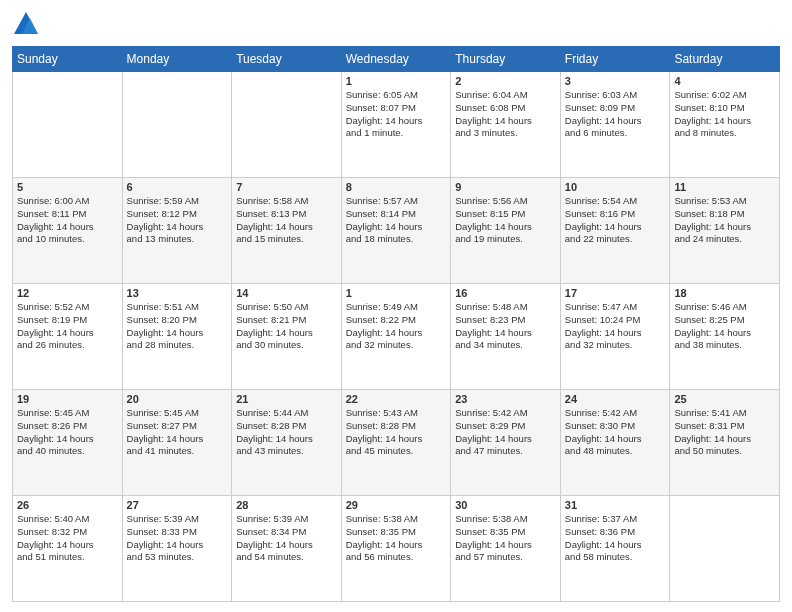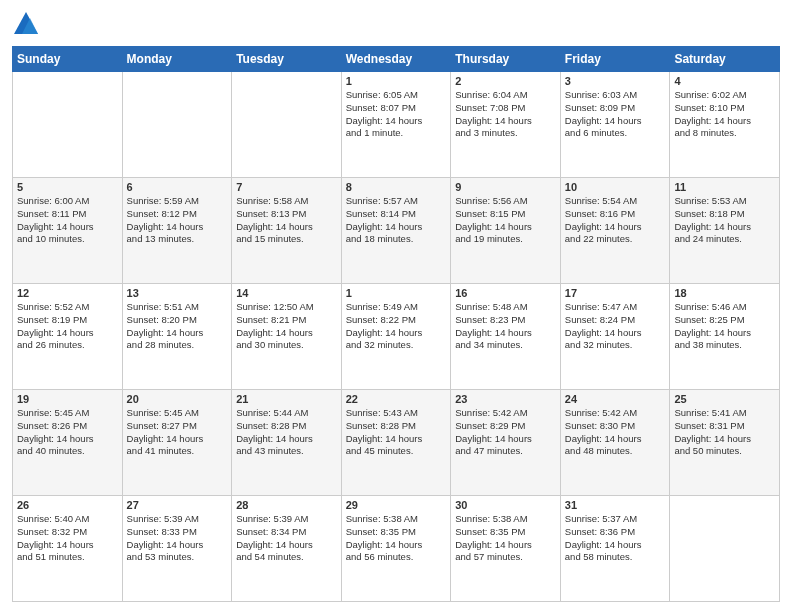--- a/index.html
+++ b/index.html
@@ -68,7 +68,7 @@
       background-color: #2a6bb5;
       color: #fff;
       font-size: 12px;
-      font-weight: bold;
+      font-weight: normal;
       padding: 5px 4px;
       text-align: left;
       border: 1px solid #2a6bb5;

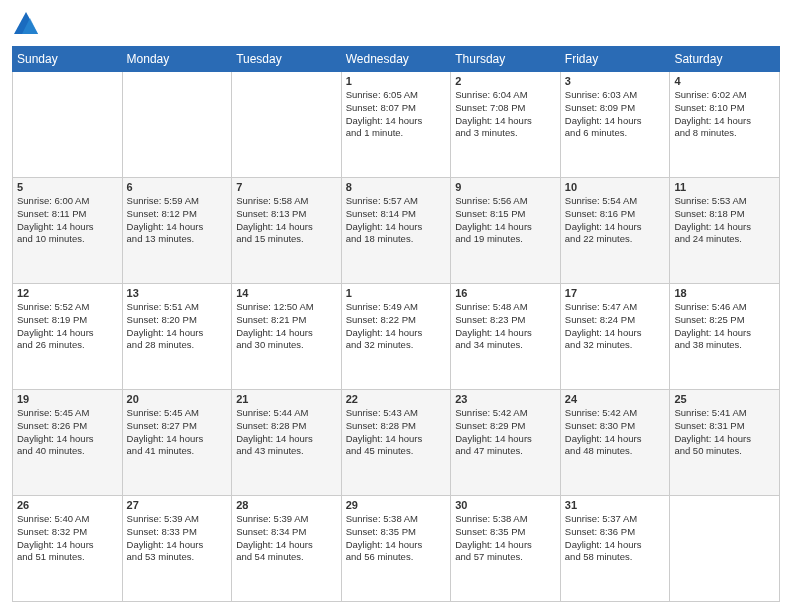--- a/index.html
+++ b/index.html
@@ -154,7 +154,7 @@
           <td>
             <span class="day-number">2</span>
             <span class="cell-line">Sunrise: 6:04 AM</span>
-            <span class="cell-line">Sunset: 7:08 PM</span>
+            <span class="cell-line">Sunset: 6:08 PM</span>
             <span class="cell-line">Daylight: 14 hours</span>
             <span class="cell-line">and 3 minutes.</span>
           </td>

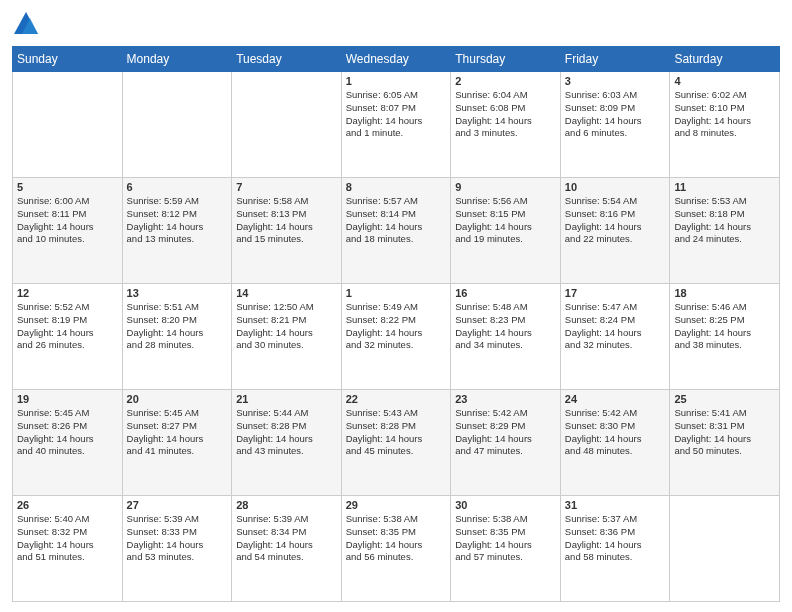--- a/index.html
+++ b/index.html
@@ -241,7 +241,7 @@
           </td>
           <td>
             <span class="day-number">14</span>
-            <span class="cell-line">Sunrise: 12:50 AM</span>
+            <span class="cell-line">Sunrise: 5:50 AM</span>
             <span class="cell-line">Sunset: 8:21 PM</span>
             <span class="cell-line">Daylight: 14 hours</span>
             <span class="cell-line">and 30 minutes.</span>

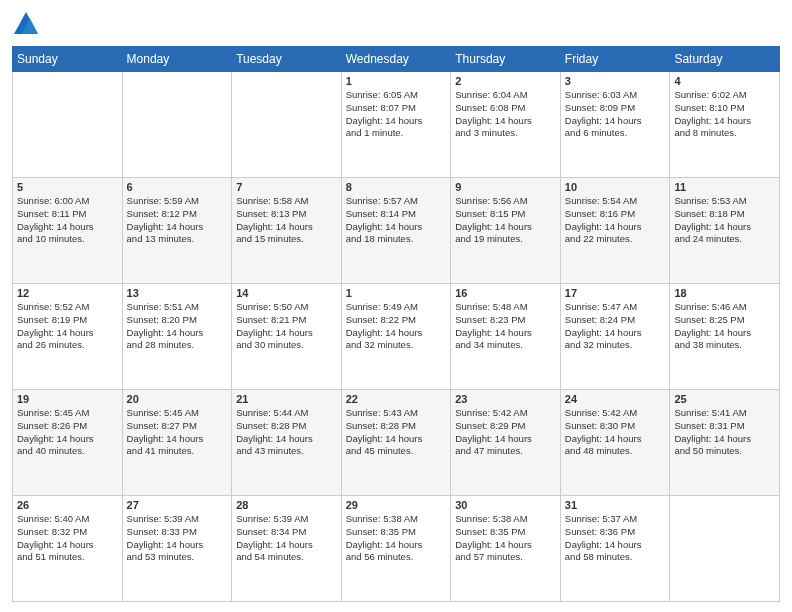--- a/index.html
+++ b/index.html
@@ -263,7 +263,7 @@
           <td>
             <span class="day-number">17</span>
             <span class="cell-line">Sunrise: 5:47 AM</span>
-            <span class="cell-line">Sunset: 8:24 PM</span>
+            <span class="cell-line">Sunset: 10:24 PM</span>
             <span class="cell-line">Daylight: 14 hours</span>
             <span class="cell-line">and 32 minutes.</span>
           </td>

